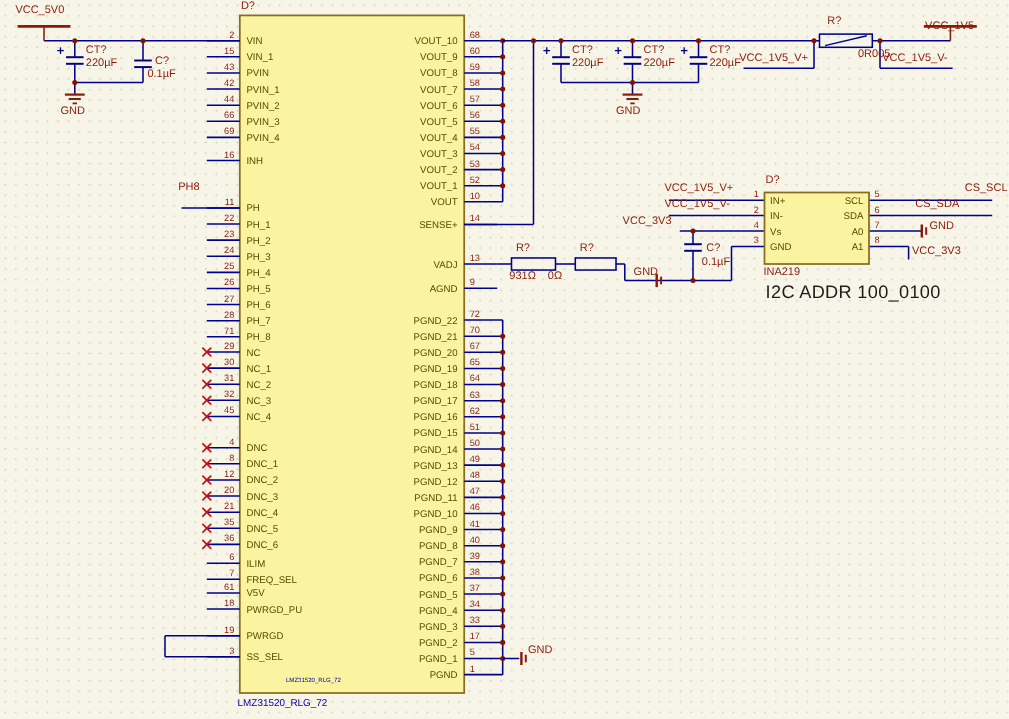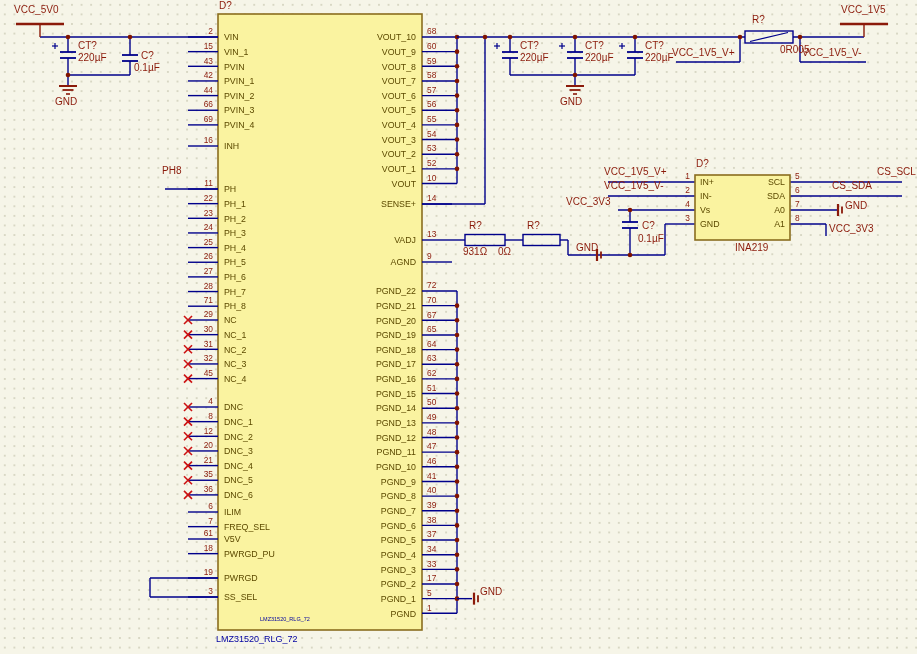--- a/index.html
+++ b/index.html
@@ -430,7 +430,7 @@
 
   <div class="lbl" style="left:752px;top:15px">R?</div>
   <div class="lbl" style="left:780px;top:45px">0R005</div>
-  <div class="lbl" style="left:841px;top:5px">VCC_1V5</div>
+  <div class="lbl" style="left:841px;top:19px">VCC_1V5</div>
   <div class="lbl" style="left:672px;top:48px">VCC_1V5_V+</div>
   <div class="lbl" style="left:802px;top:48px">VCC_1V5_V-</div>
 

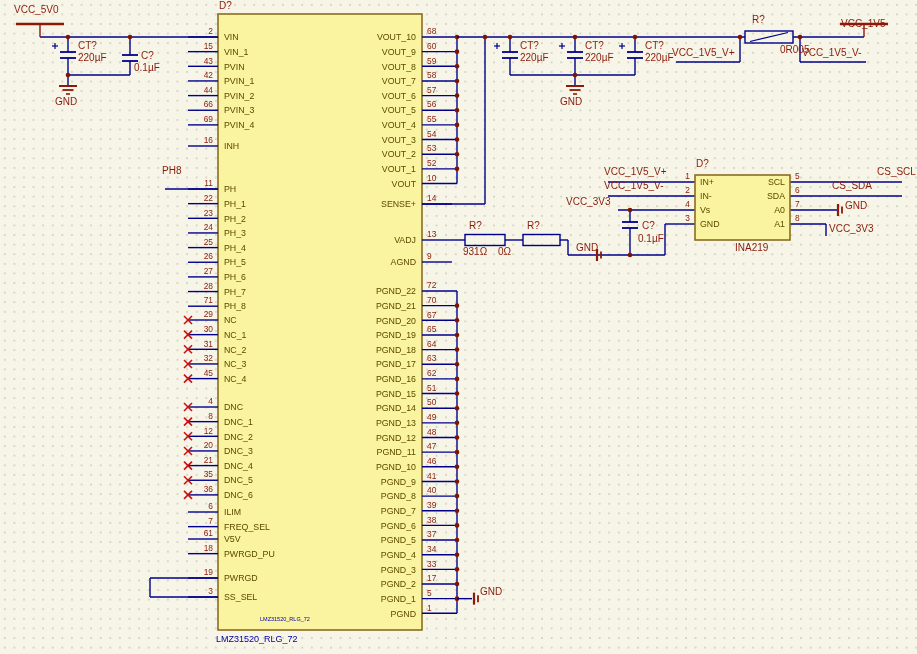--- a/index.html
+++ b/index.html
@@ -444,7 +444,7 @@
   <div class="lbl" style="left:638px;top:234px">0.1µF</div>
 
   <div class="lbl" style="left:696px;top:159px">D?</div>
-  <div class="lbl" style="left:735px;top:243px">INA219</div>
+  <div class="lbl" style="left:694px;top:243px">INA219</div>
   <div class="lbl" style="left:604px;top:167px">VCC_1V5_V+</div>
   <div class="lbl" style="left:604px;top:181px">VCC_1V5_V-</div>
   <div class="lbl" style="left:877px;top:167px">CS_SCL</div>

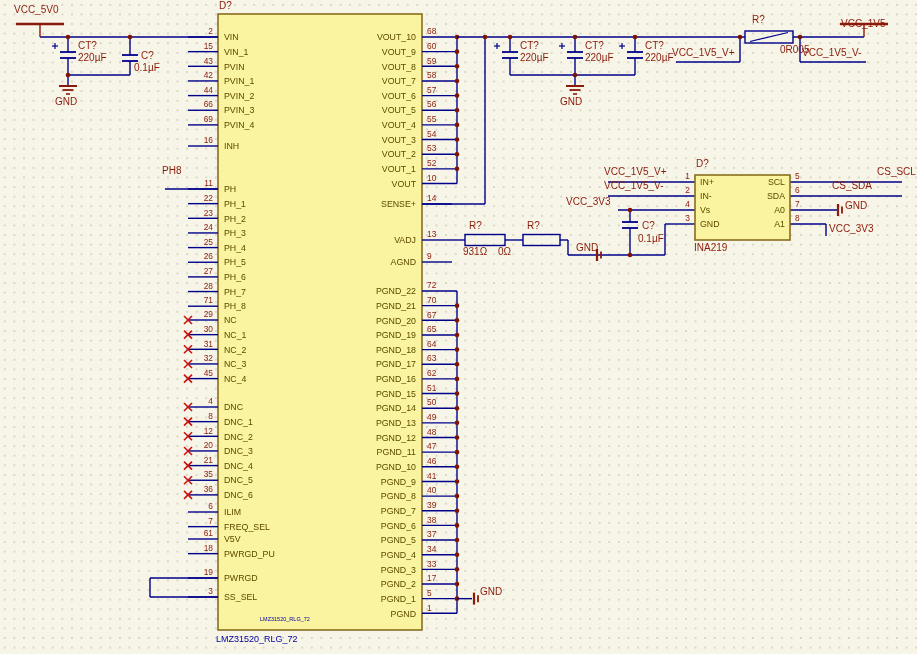--- a/index.html
+++ b/index.html
@@ -452,6 +452,7 @@
   <div class="lbl" style="left:845px;top:201px">GND</div>
   <div class="lbl" style="left:829px;top:224px">VCC_3V3</div>
 
+  <div class="lbl big" style="left:696px;top:258px">I2C ADDR 100_0100</div>
   <div class="lbl" style="left:480px;top:587px">GND</div>
 
   <div class="lbl tiny blue" style="left:260px;top:617px">LMZ31520_RLG_72</div>

